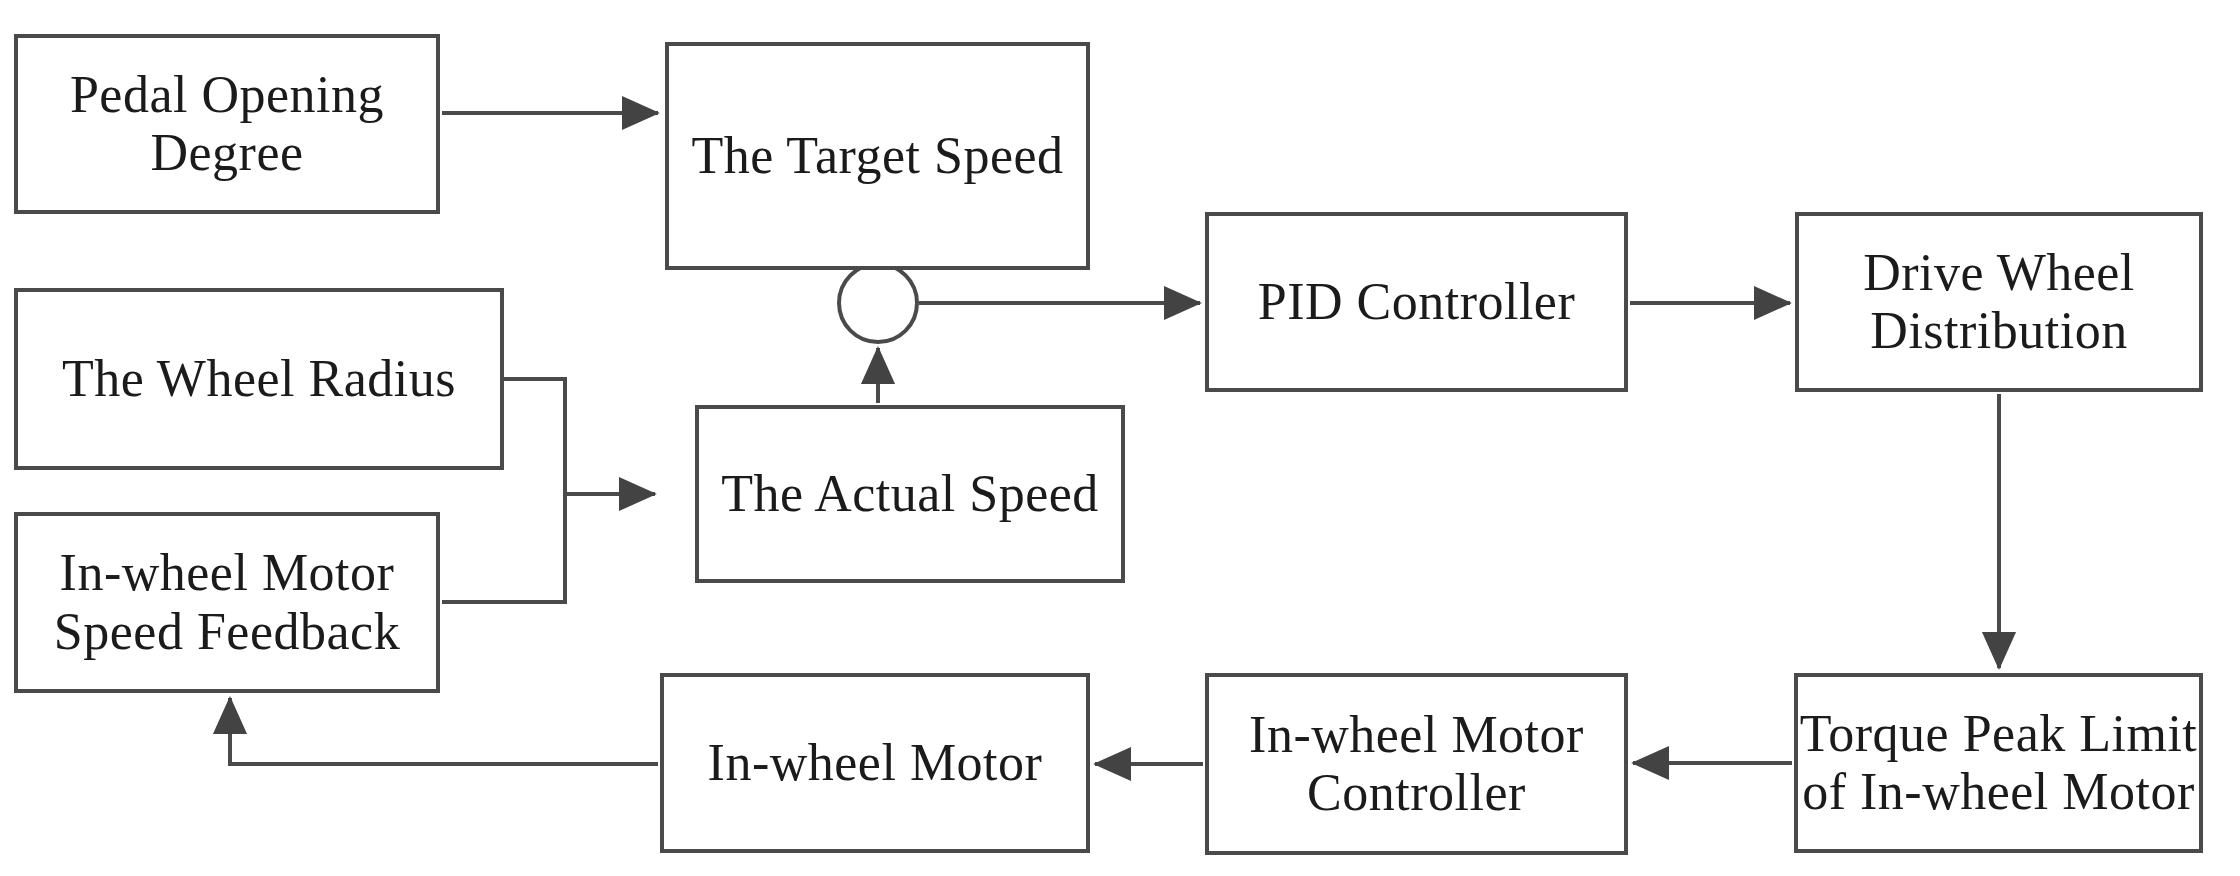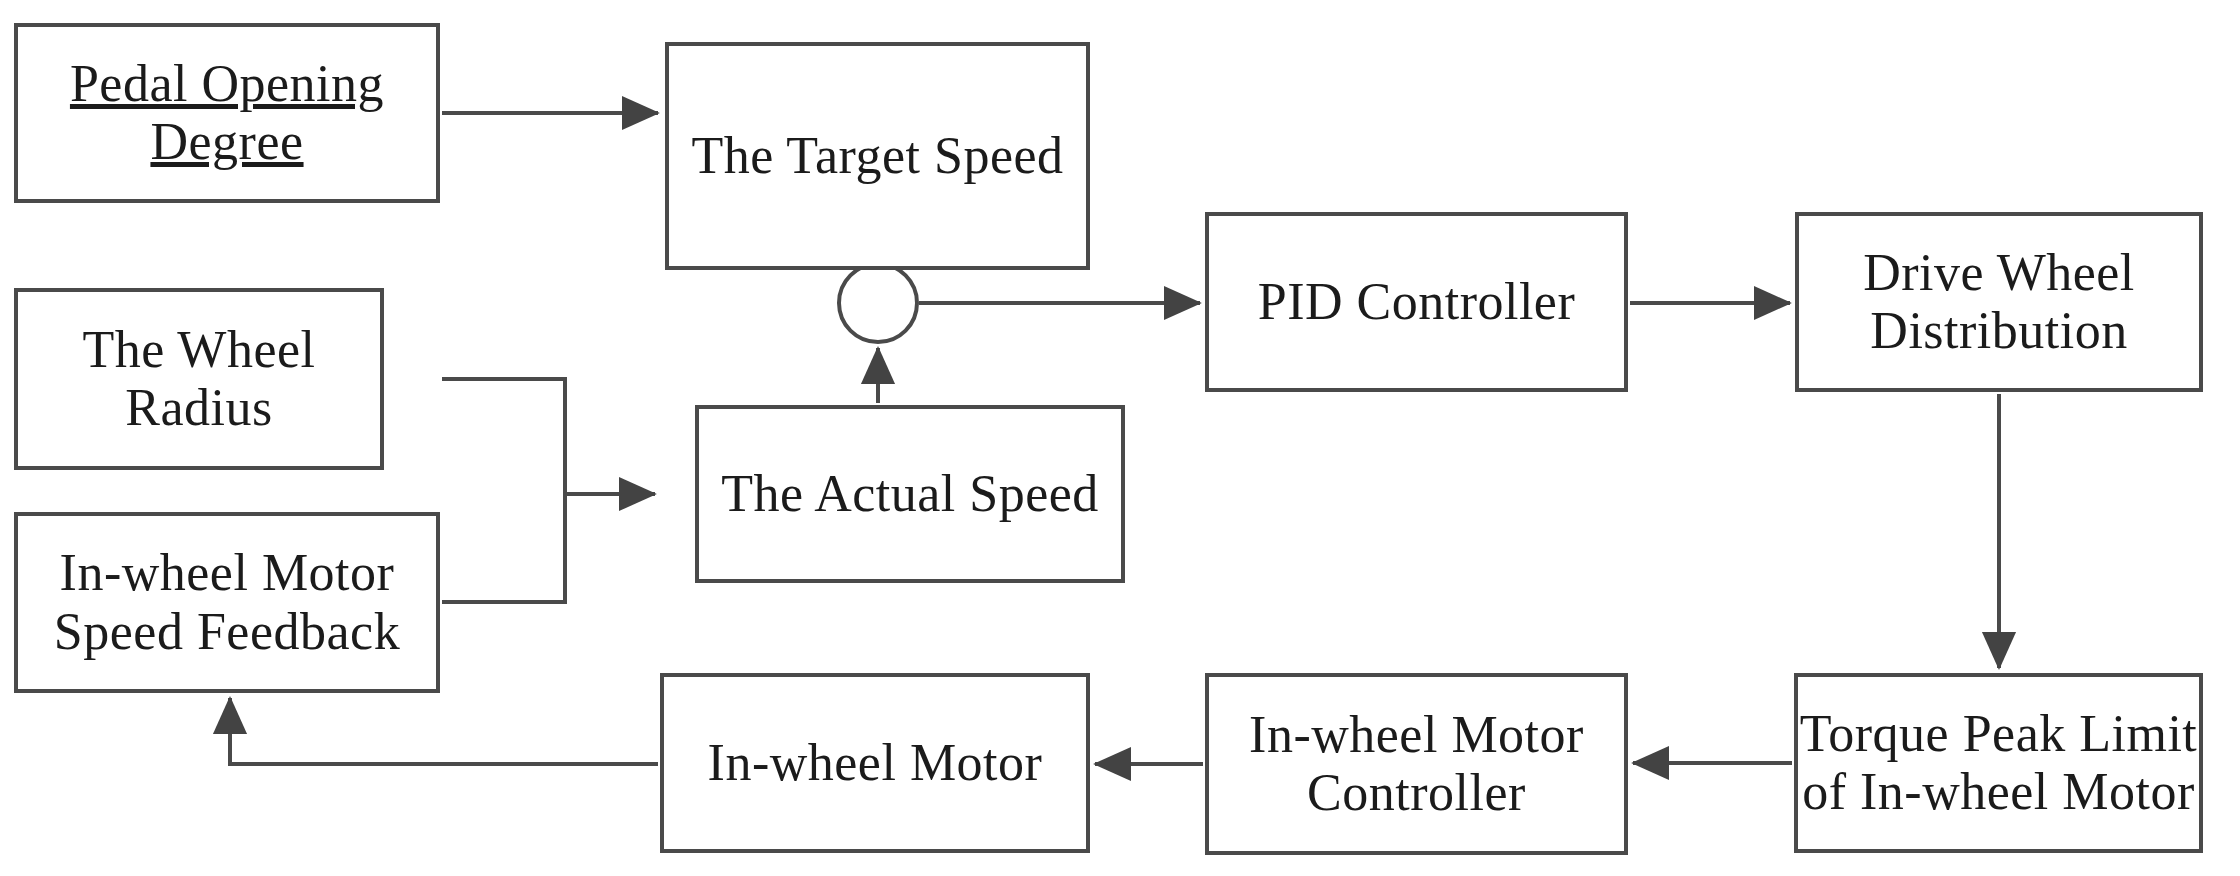--- a/index.html
+++ b/index.html
@@ -82,7 +82,7 @@
     </g>
   </svg>
 
-  <div class="node" style="left:14px; top:23px; width:426px; height:180px;text-decoration:underline;">Pedal Opening
+  <div class="node" style="left:14px; top:34px; width:426px; height:180px;">Pedal Opening
 Degree</div>
 
   <div class="node" style="left:665px; top:42px; width:425px; height:228px;">The Target Speed</div>

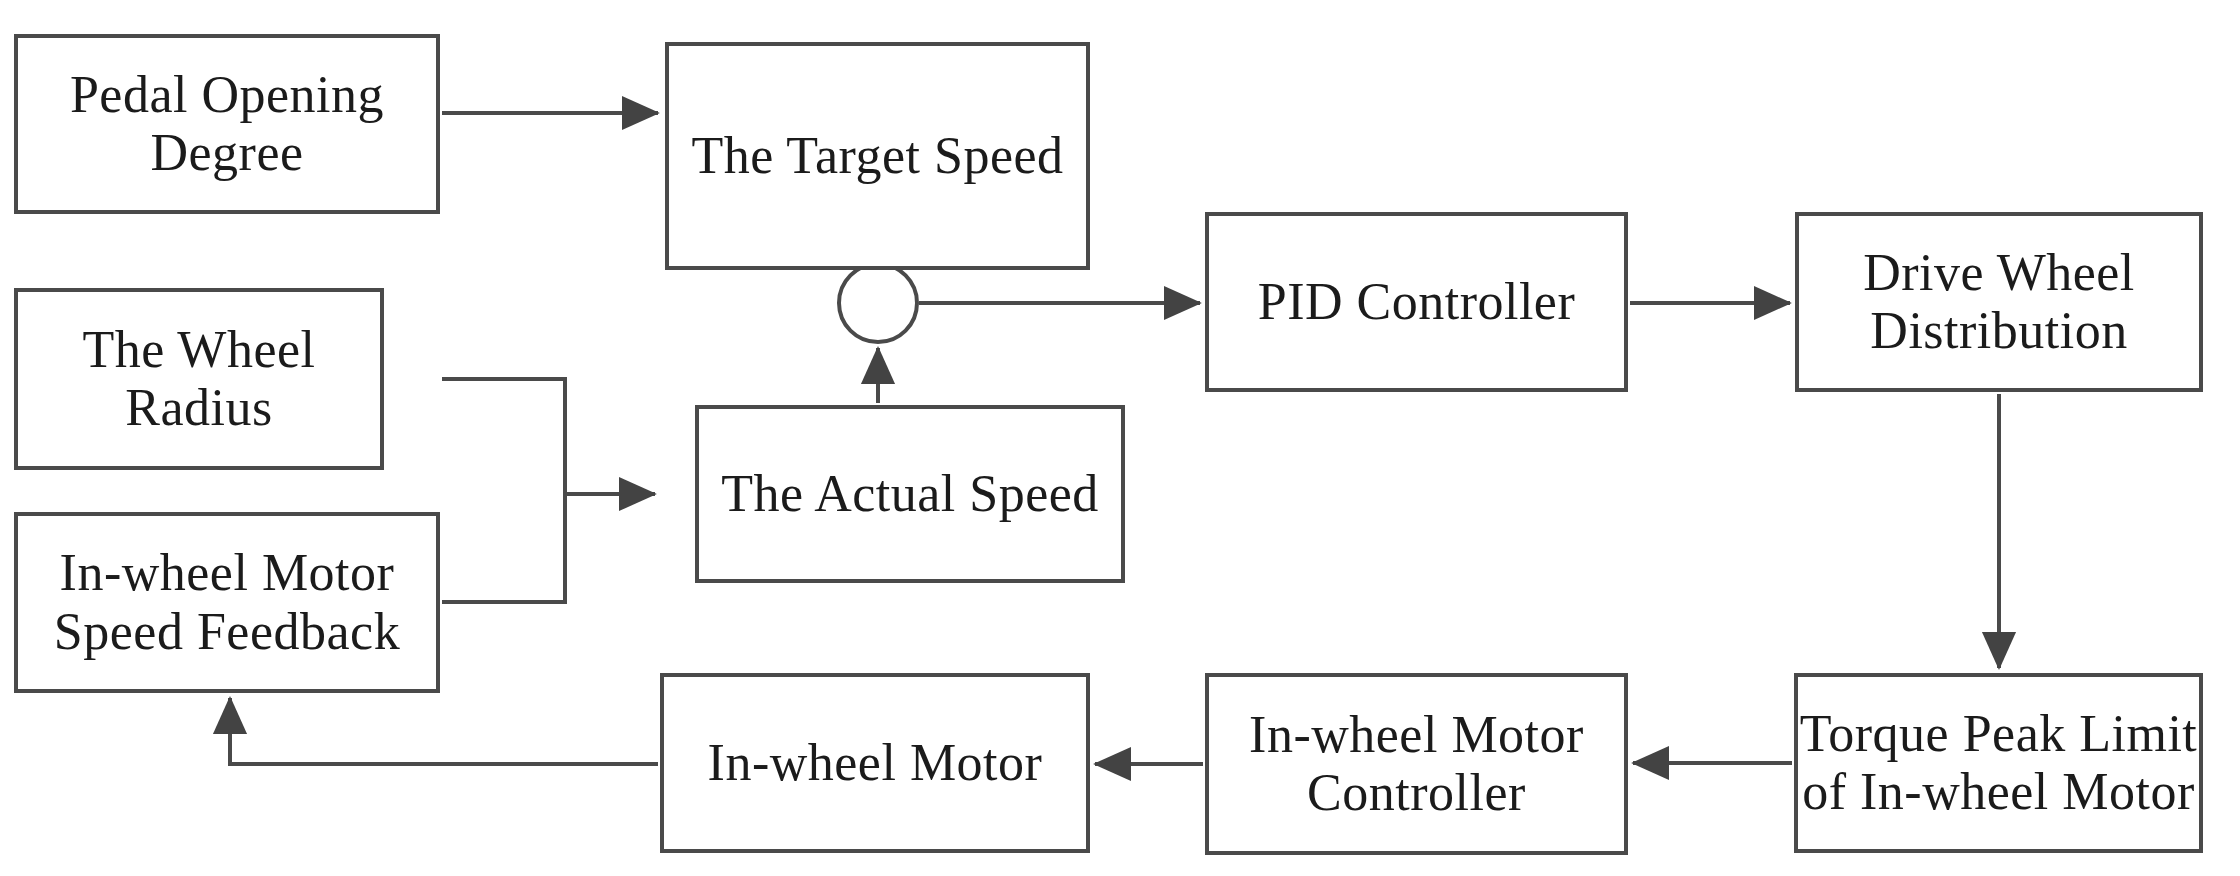--- a/index.html
+++ b/index.html
@@ -87,7 +87,7 @@
 
   <div class="node" style="left:665px; top:42px; width:425px; height:228px;">The Target Speed</div>
 
-  <div class="node" style="left:14px; top:288px; width:370px; height:182px;">The Wheel Radius</div>
+  <div class="node" style="left:14px; top:288px; width:490px; height:182px;">The Wheel Radius</div>
 
   <div class="node" style="left:14px; top:512px; width:426px; height:181px;">In-wheel Motor
 Speed Feedback</div>

